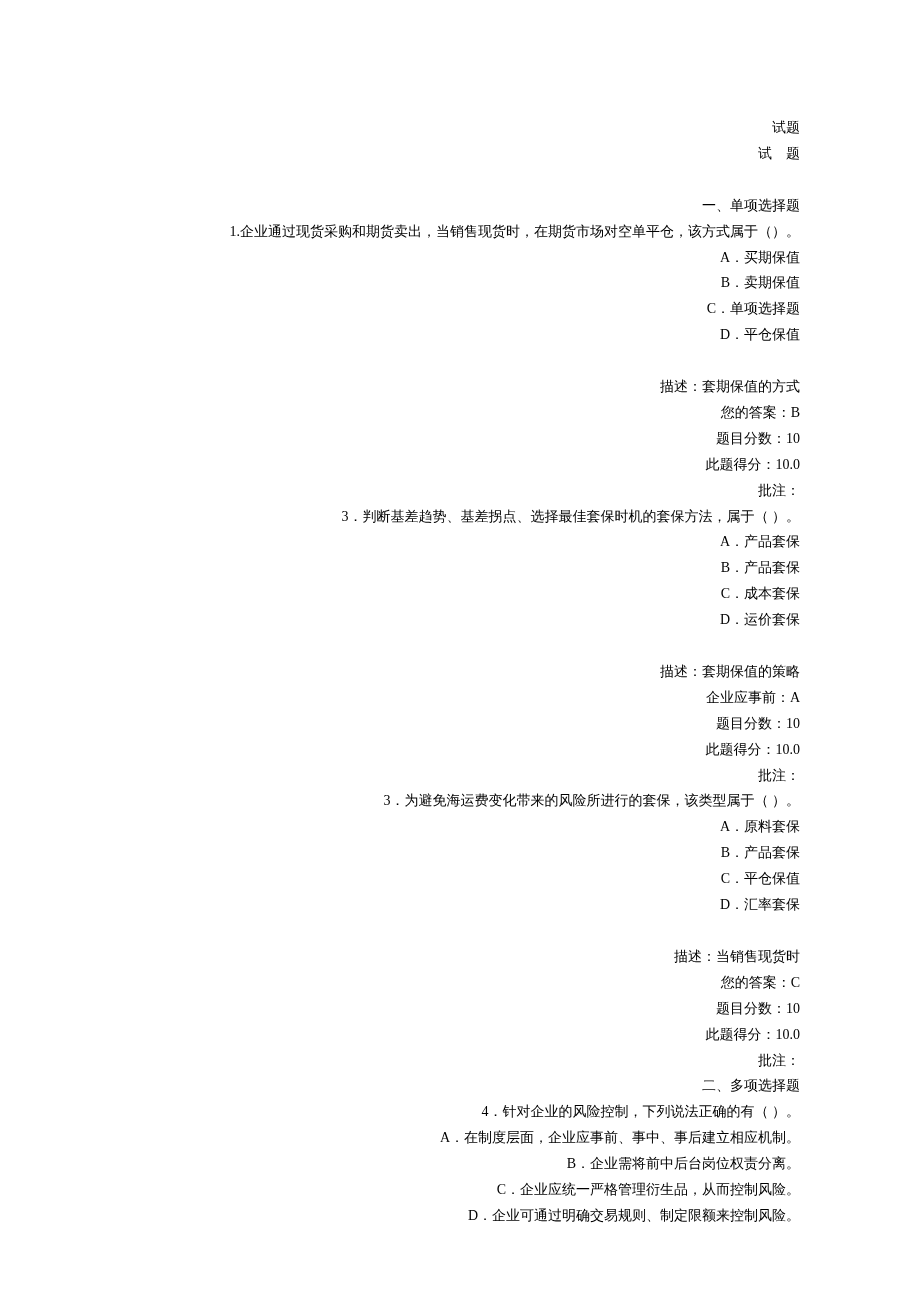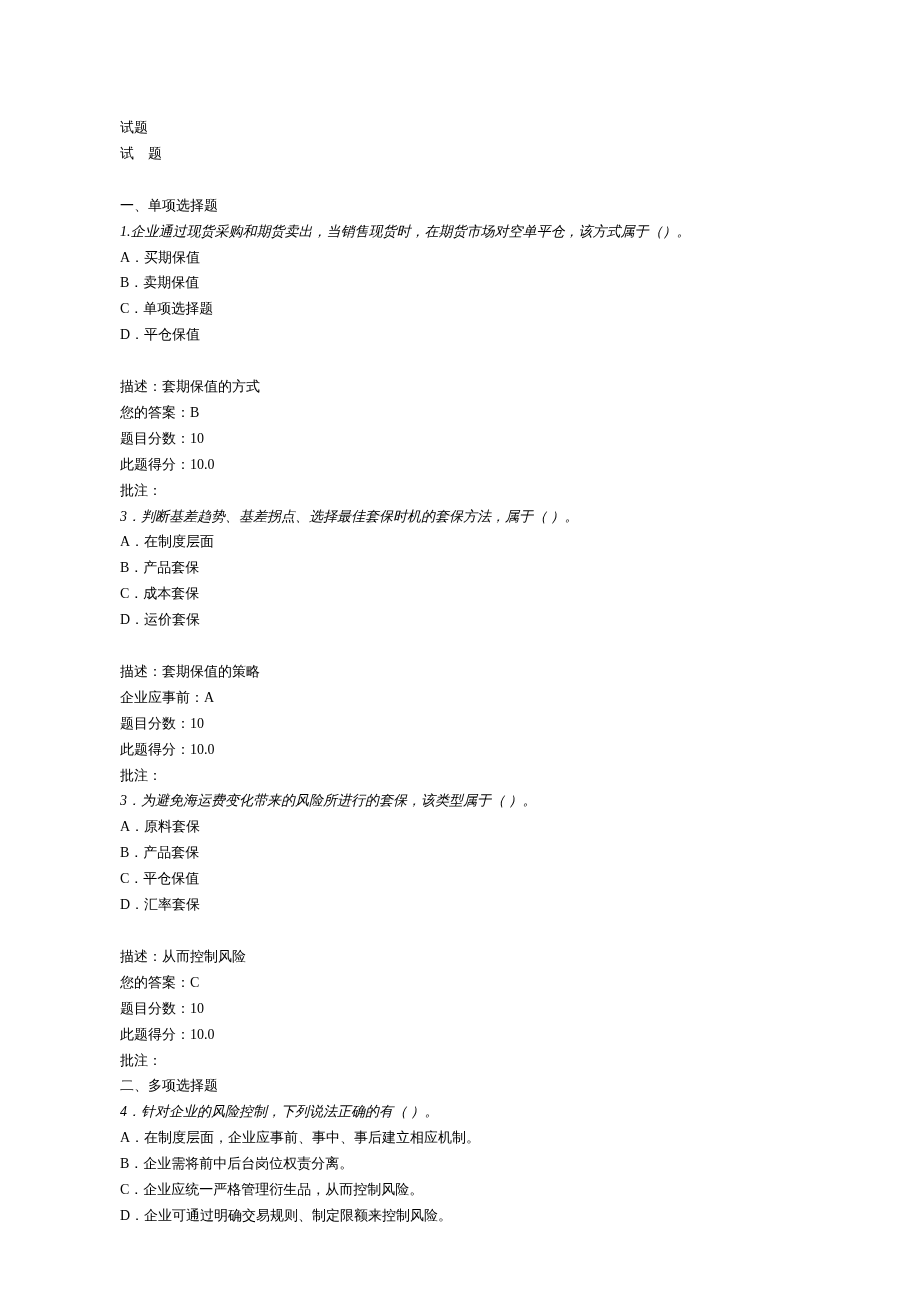--- a/index.html
+++ b/index.html
@@ -6,6 +6,7 @@
       margin: 0;
       padding: 0;
       box-sizing: border-box;
+      text-align: right;
     }
     body {
       background: #ffffff;

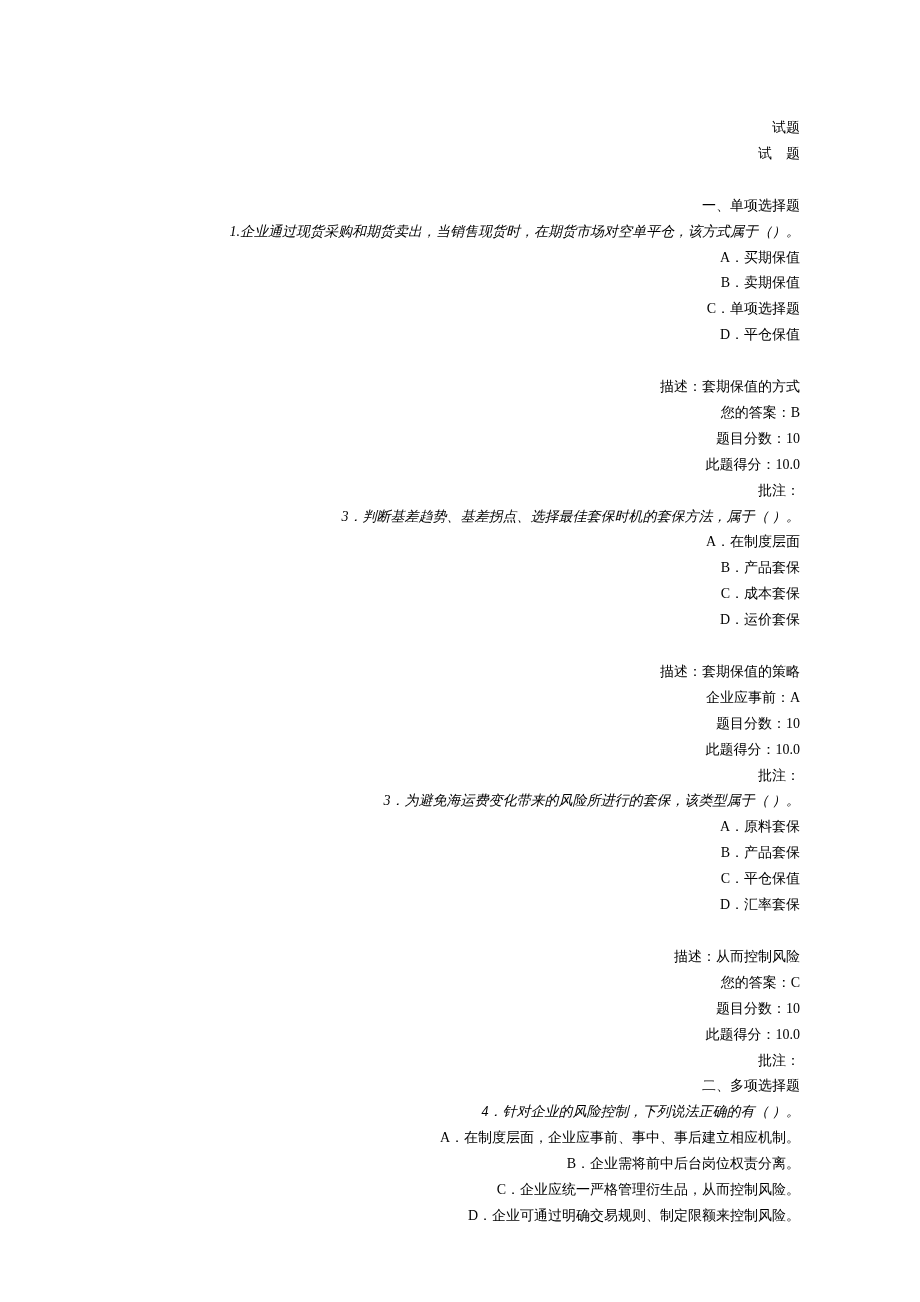--- a/index.html
+++ b/index.html
@@ -28,7 +28,6 @@
     }
     .question-line {
       display: block;
-      font-style: italic;
     }
     .option-line {
       display: block;

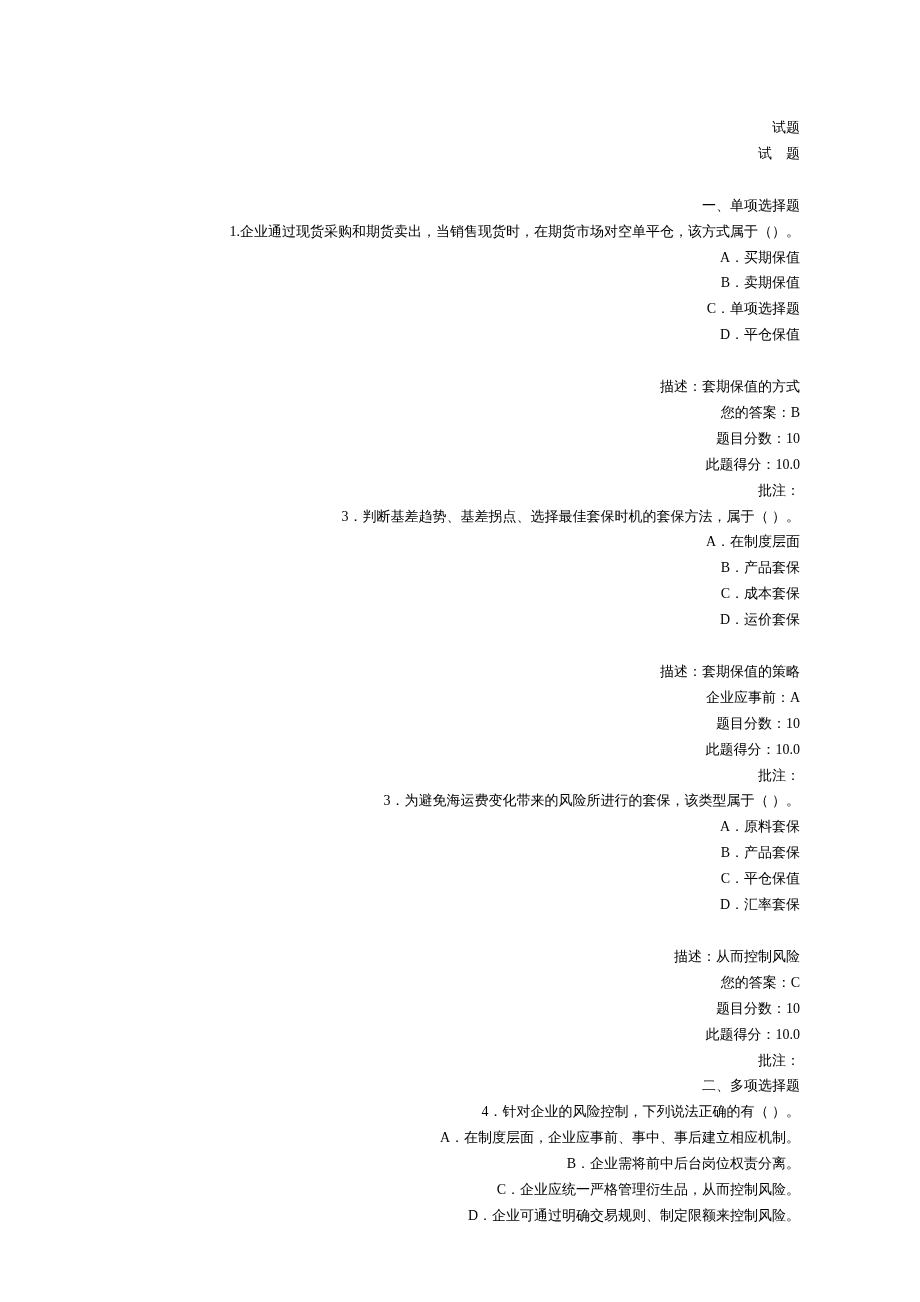--- a/index.html
+++ b/index.html
@@ -58,7 +58,7 @@
 <span class="meta-line">批注：</span>
 
 <span class="question-line">3．判断基差趋势、基差拐点、选择最佳套保时机的套保方法，属于（ ）。</span>
-<span class="option-line">A．在制度层面</span>
+<span class="option-line">A．产品套保</span>
 <span class="option-line">B．产品套保</span>
 <span class="option-line">C．成本套保</span>
 <span class="option-line">D．运价套保</span>

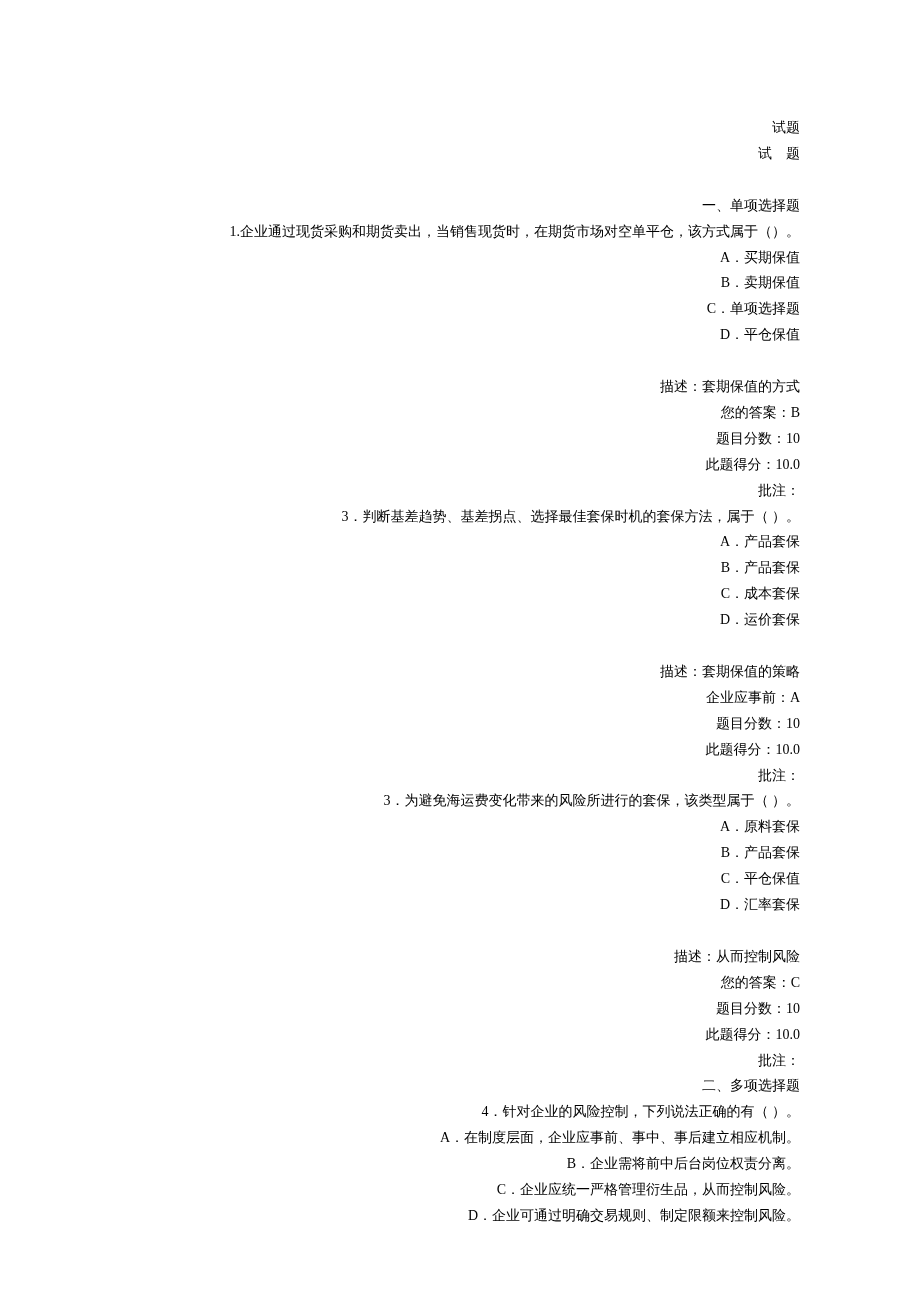--- a/index.html
+++ b/index.html
@@ -75,7 +75,7 @@
 <span class="option-line">C．平仓保值</span>
 <span class="option-line">D．汇率套保</span>
 <div class="blank-line"></div>
-<span class="meta-line">描述：从而控制风险</span>
+<span class="meta-line">描述：当销售现货时</span>
 <span class="meta-line">您的答案：C</span>
 <span class="meta-line">题目分数：10</span>
 <span class="meta-line">此题得分：10.0</span>

